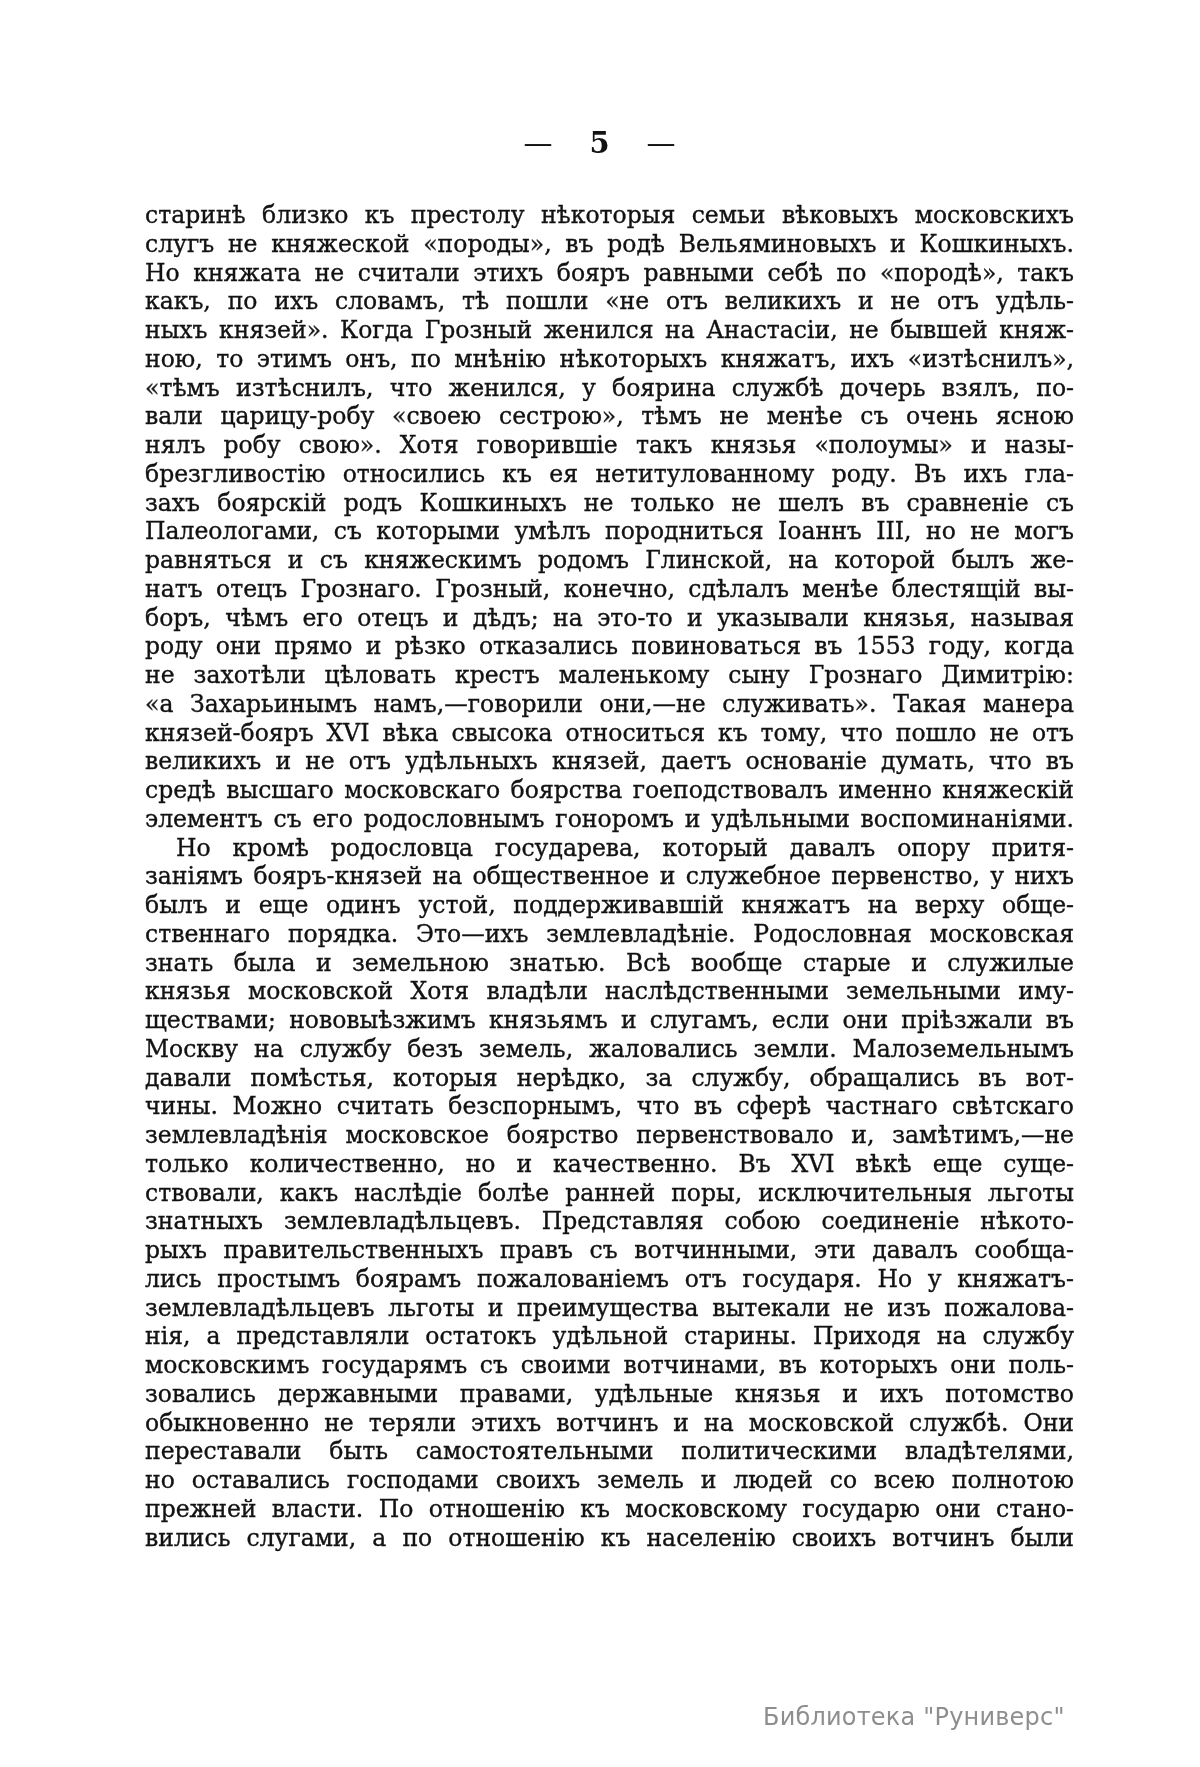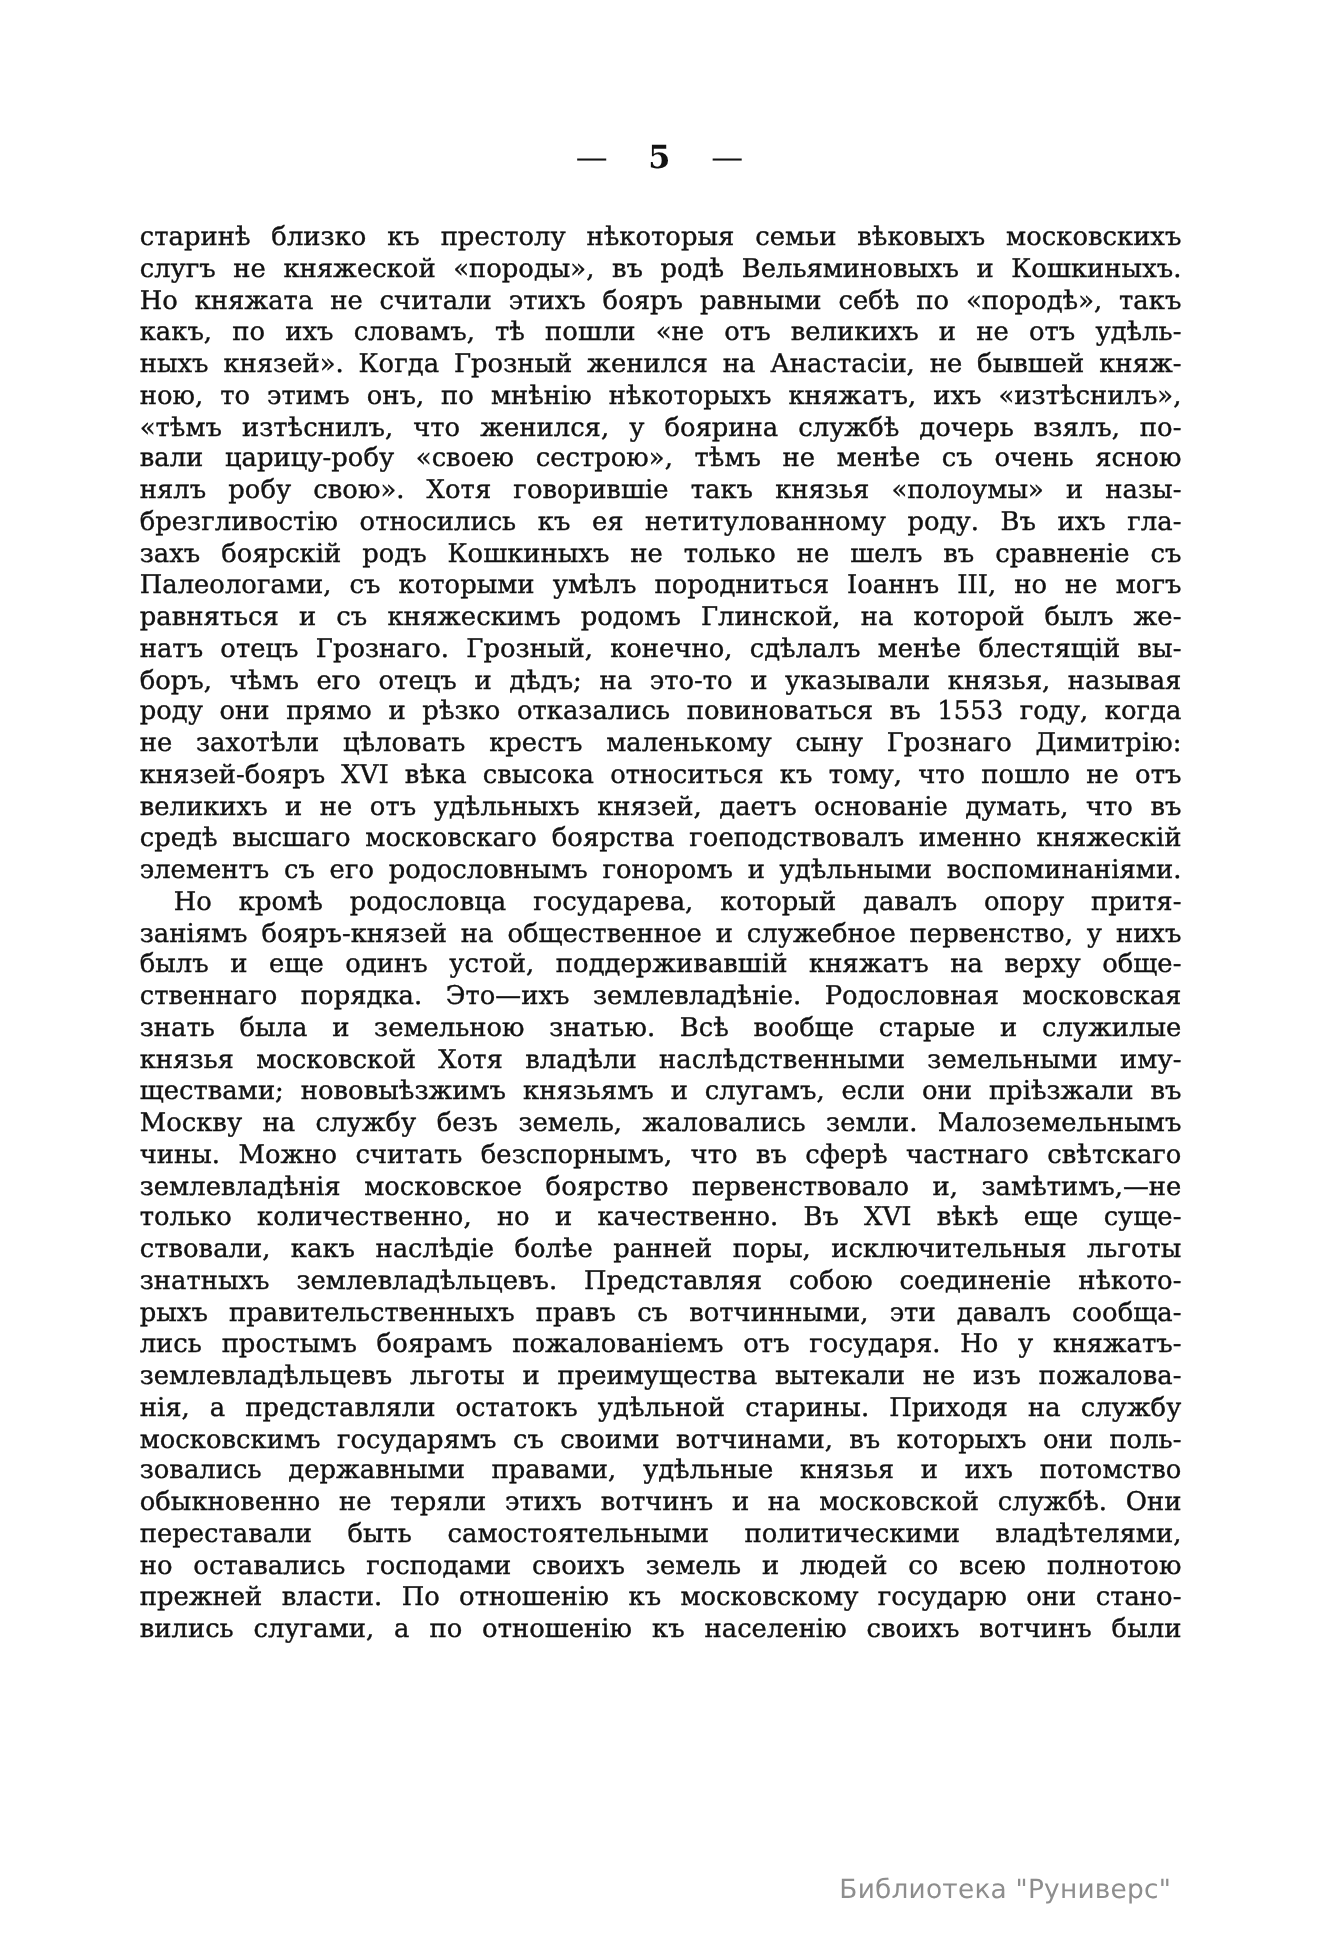--- a/index.html
+++ b/index.html
@@ -43,6 +43,7 @@
     text-justify: inter-word;
     height: 28.75px;
     overflow: hidden;
+    margin-left: 18px;
   }
   .para.indent-first .line:first-child {
     text-indent: 31px;

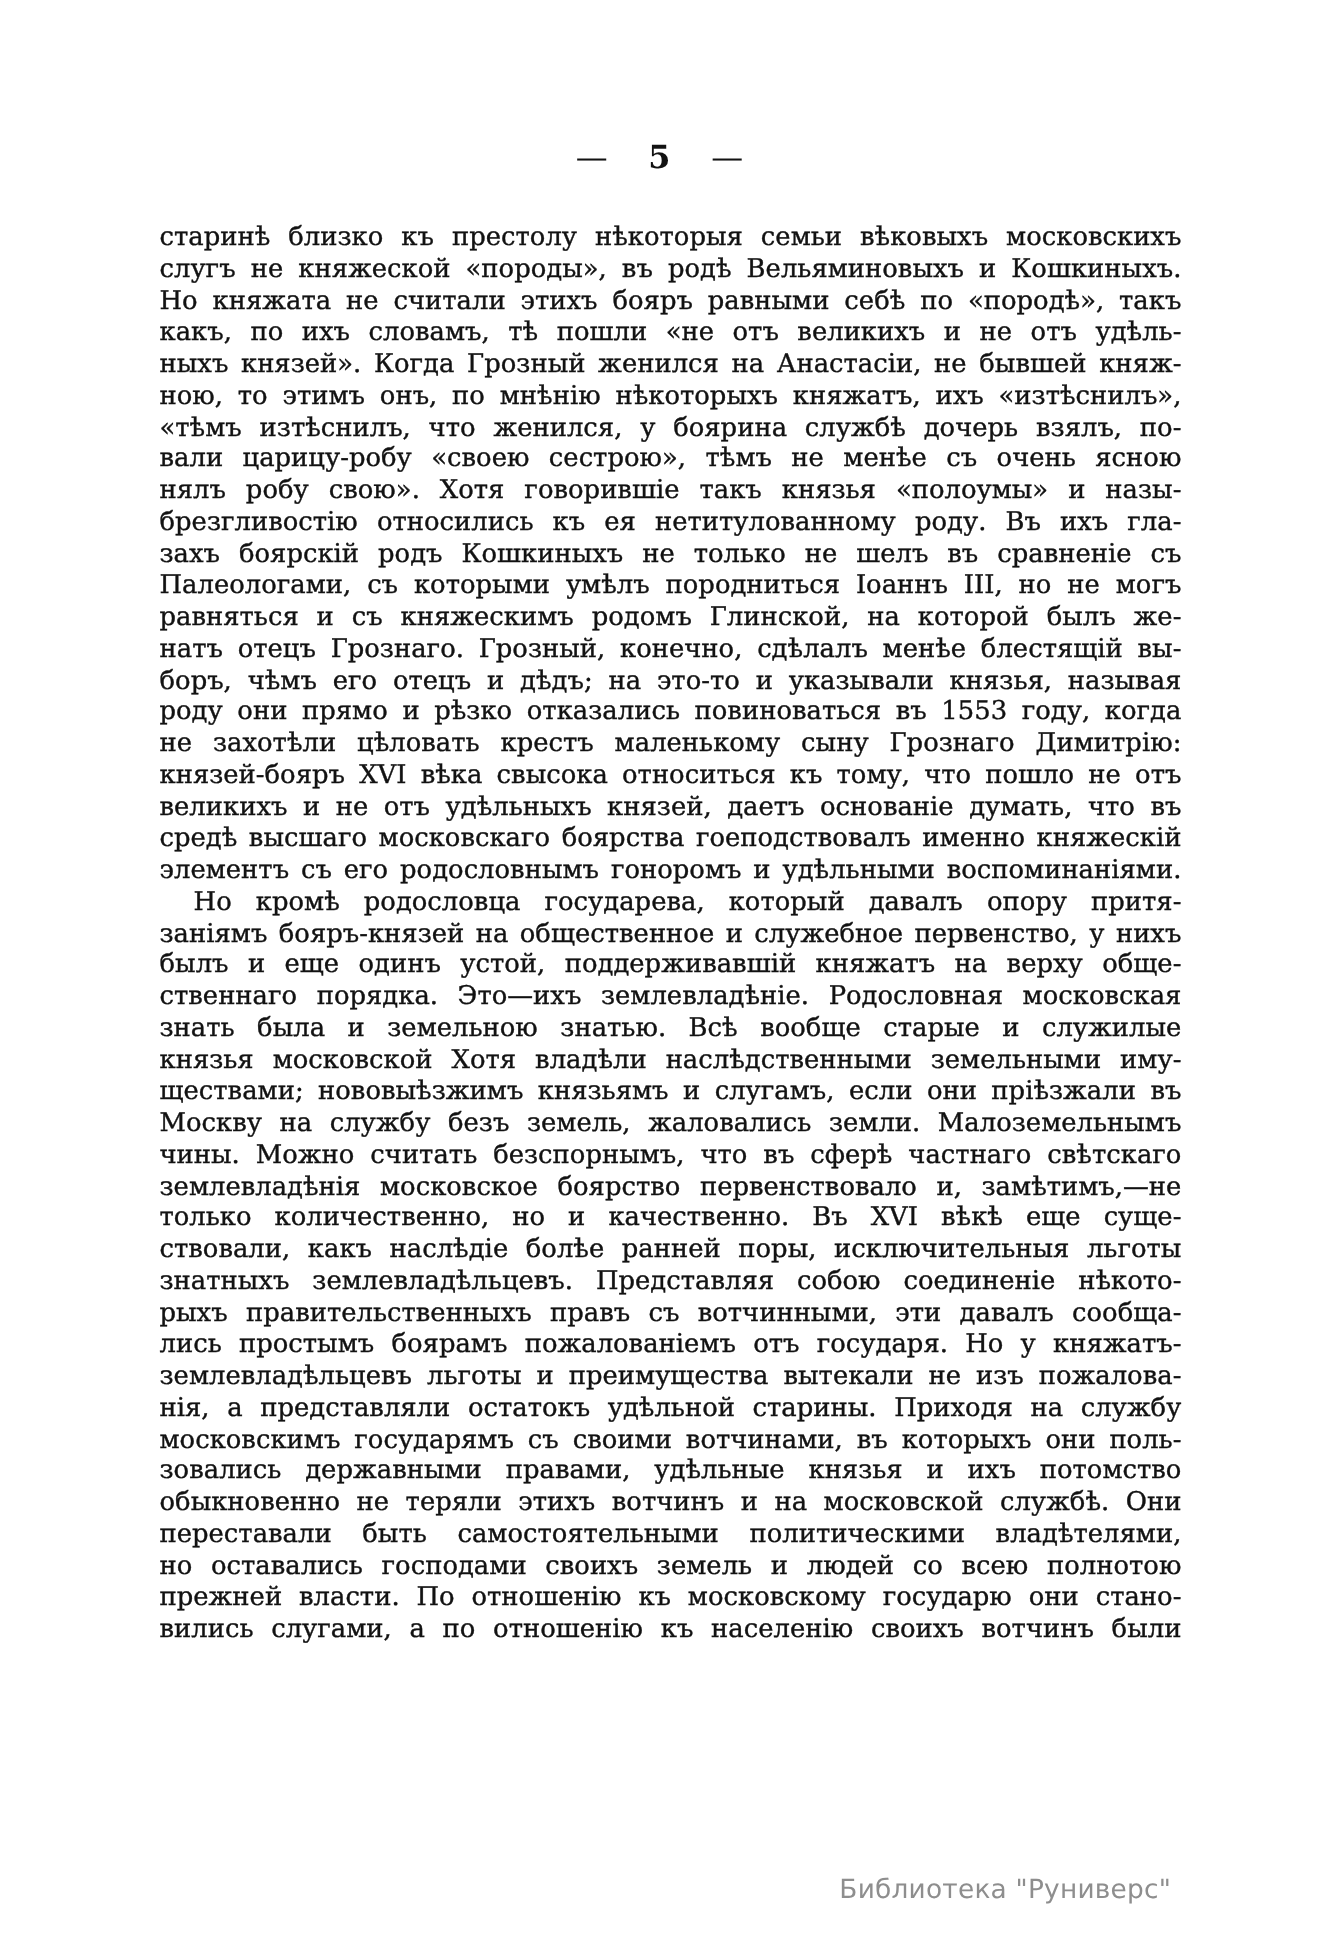--- a/index.html
+++ b/index.html
@@ -85,6 +85,7 @@
         <div class="line">боръ, чѣмъ его отецъ и дѣдъ; на это-то и указывали князья, называя</div>
         <div class="line">роду они прямо и рѣзко отказались повиноваться въ 1553 году, когда</div>
         <div class="line">не захотѣли цѣловать крестъ маленькому сыну Грознаго Димитрію:</div>
+        <div class="line">«а Захарьинымъ намъ,—говорили они,—не служивать». Такая манера</div>
         <div class="line">князей-бояръ XVI вѣка свысока относиться къ тому, что пошло не отъ</div>
         <div class="line">великихъ и не отъ удѣльныхъ князей, даетъ основаніе думать, что въ</div>
         <div class="line">средѣ высшаго московскаго боярства гоеподствовалъ именно княжескій</div>

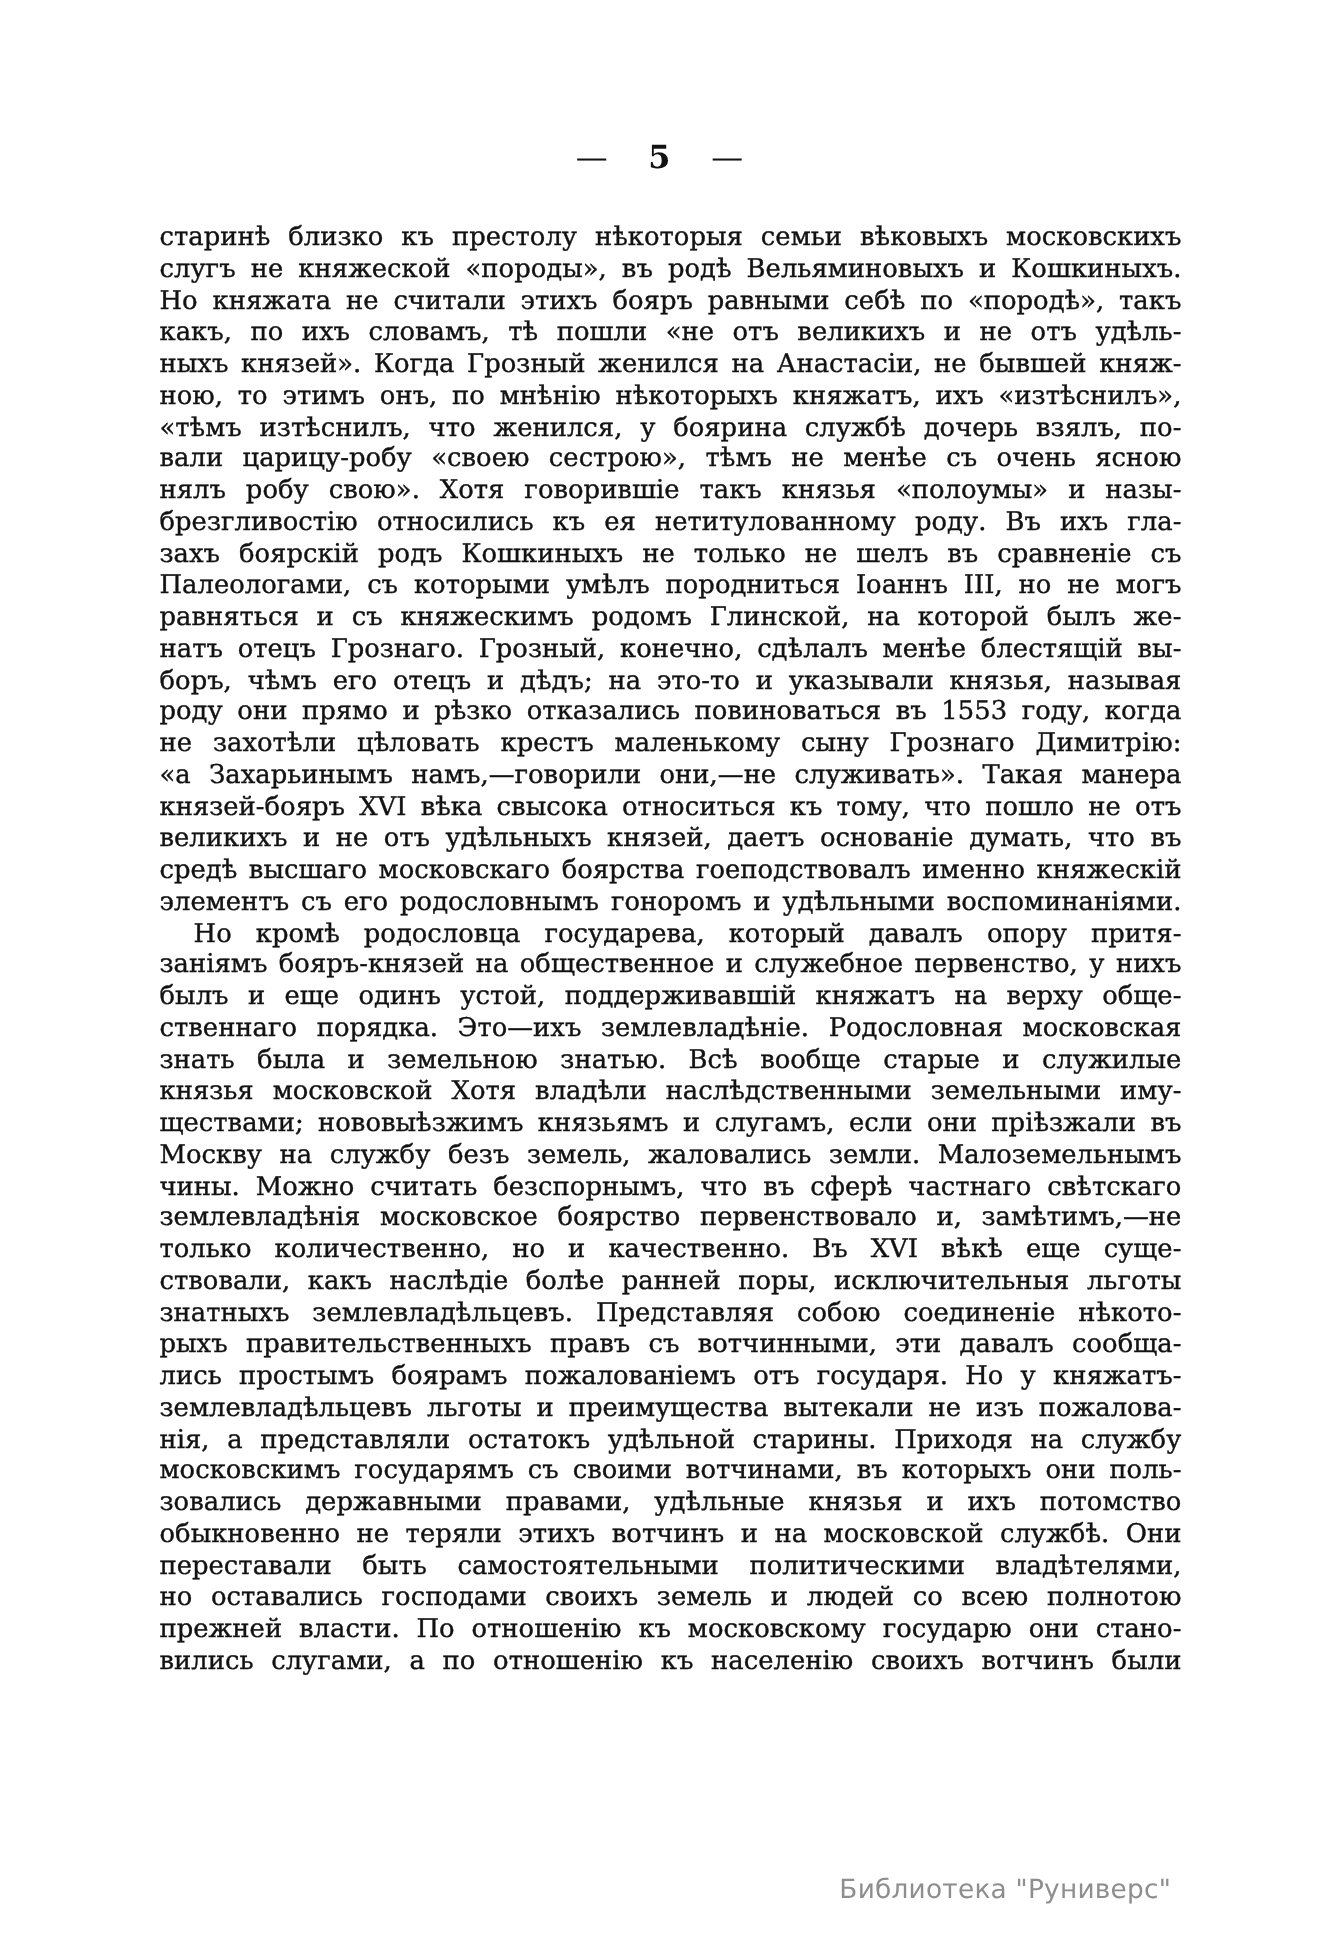--- a/index.html
+++ b/index.html
@@ -100,6 +100,7 @@
         <div class="line">князья московской Хотя владѣли наслѣдственными земельными иму-</div>
         <div class="line">ществами; нововыѣзжимъ князьямъ и слугамъ, если они пріѣзжали въ</div>
         <div class="line">Москву на службу безъ земель, жаловались земли. Малоземельнымъ</div>
+        <div class="line">давали помѣстья, которыя нерѣдко, за службу, обращались въ вот-</div>
         <div class="line">чины. Можно считать безспорнымъ, что въ сферѣ частнаго свѣтскаго</div>
         <div class="line">землевладѣнія московское боярство первенствовало и, замѣтимъ,—не</div>
         <div class="line">только количественно, но и качественно. Въ XVI вѣкѣ еще суще-</div>

